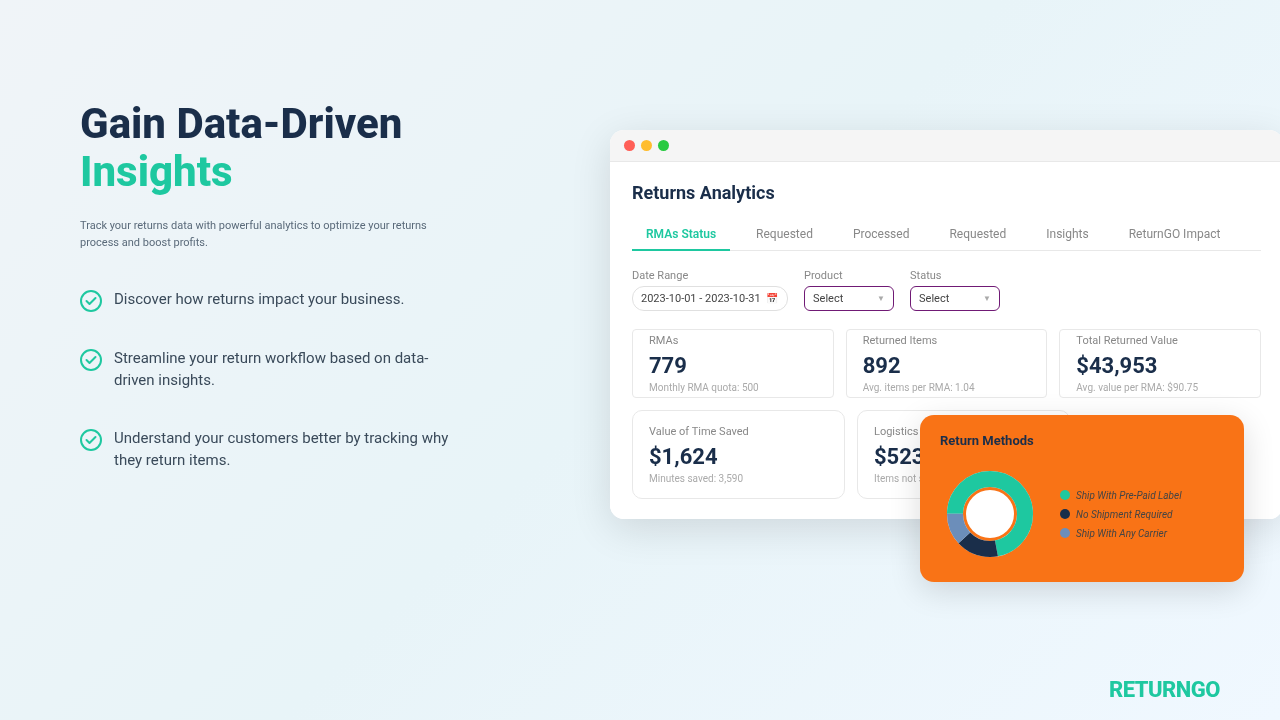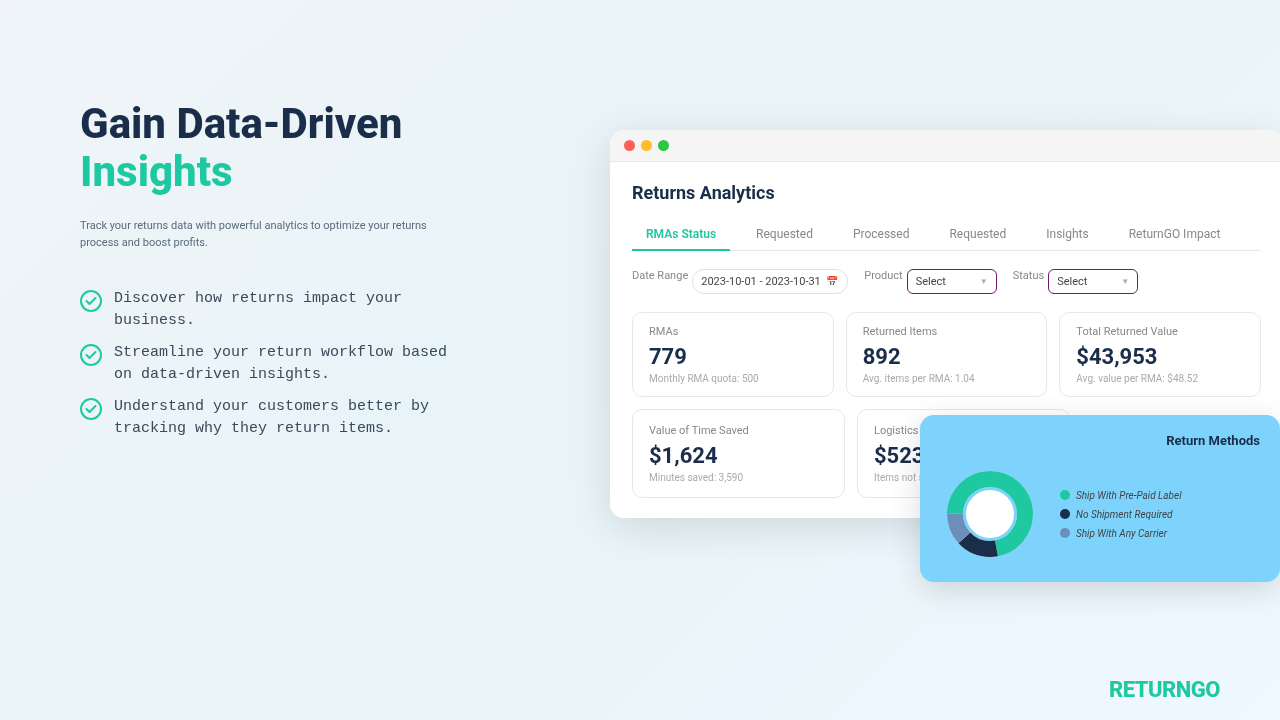--- a/index.html
+++ b/index.html
@@ -145,6 +145,7 @@
 
     .filter-group {
       display: flex;
+      flex-direction: column;
       gap: 4px;
     }
 

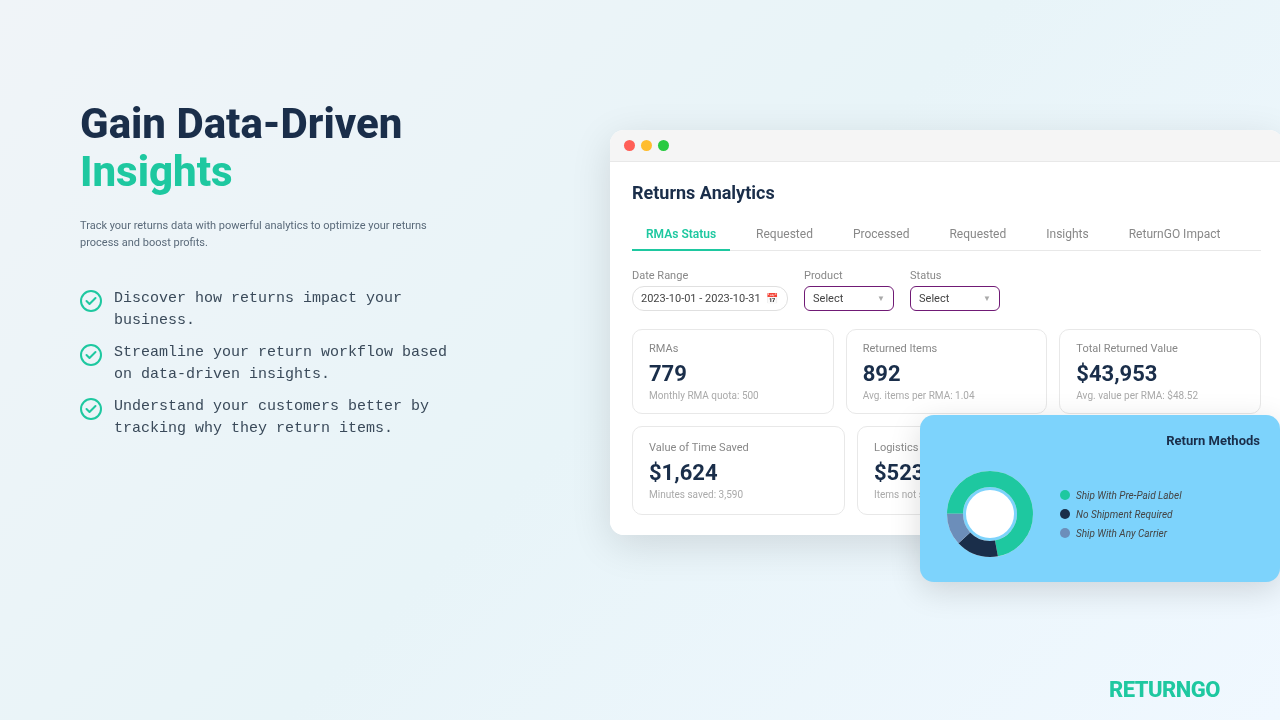--- a/index.html
+++ b/index.html
@@ -44,8 +44,7 @@
       list-style: none;
       display: flex;
       flex-direction: column;
-      gap: 9px;
-      font-family: Liberation Mono, monospace;
+      gap: 35px;
     }
 
     .feature-item {

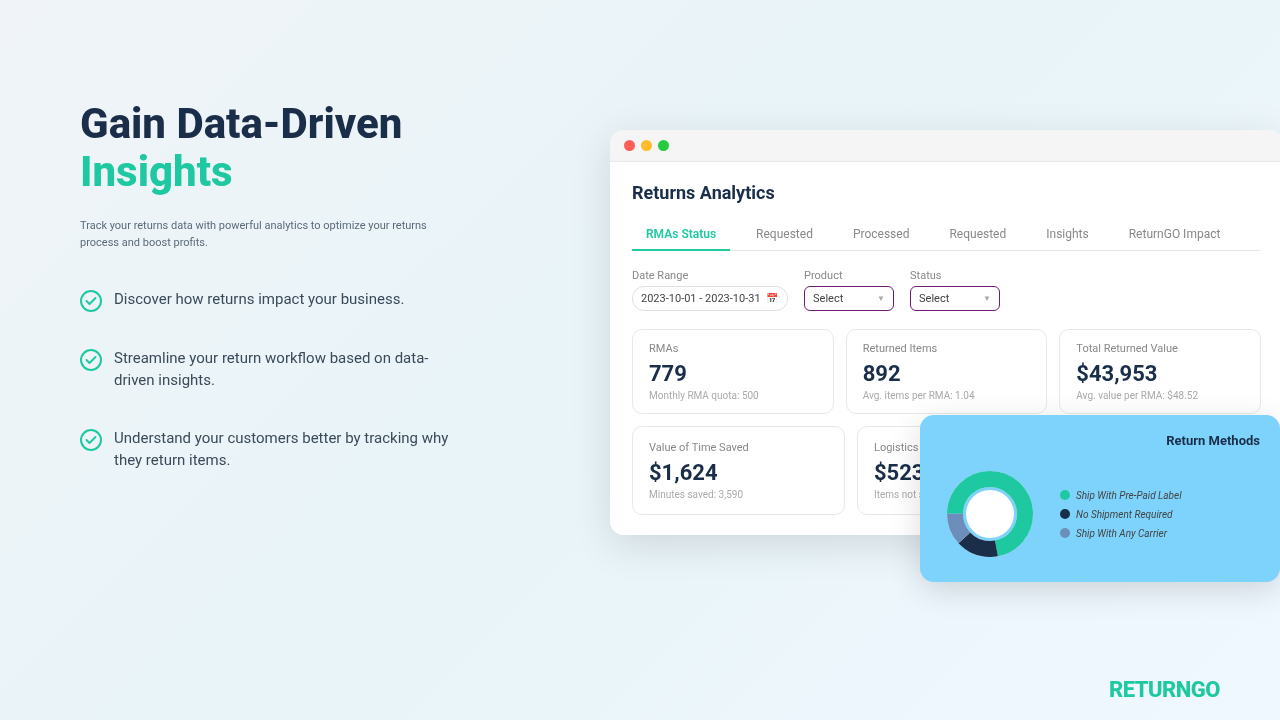--- a/index.html
+++ b/index.html
@@ -189,8 +189,8 @@
       flex: 1;
       background: white;
       border: 1px solid #e8e8e8;
-      border-radius: 10px;
-      padding: 12px 16px;
+      border-radius: 4px;
+      padding: 4px 16px;
     }
 
     .metric-label {

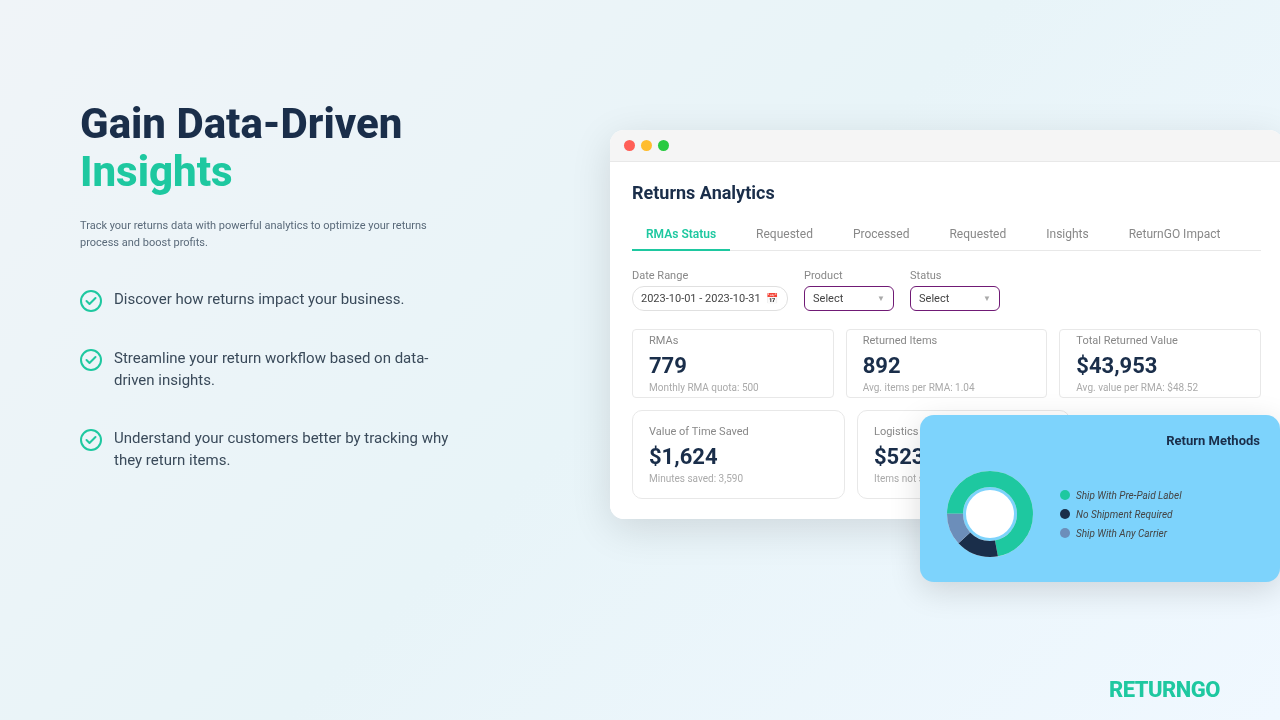--- a/index.html
+++ b/index.html
@@ -397,7 +397,7 @@
       <div class="metric-card">
         <div class="metric-label">Total Returned Value</div>
         <div class="metric-value">$43,953</div>
-        <div class="metric-sub">Avg. value per RMA: $48.52</div>
+        <div class="metric-sub">Avg. value per RMA: $90.75</div>
       </div>
     </div>
 

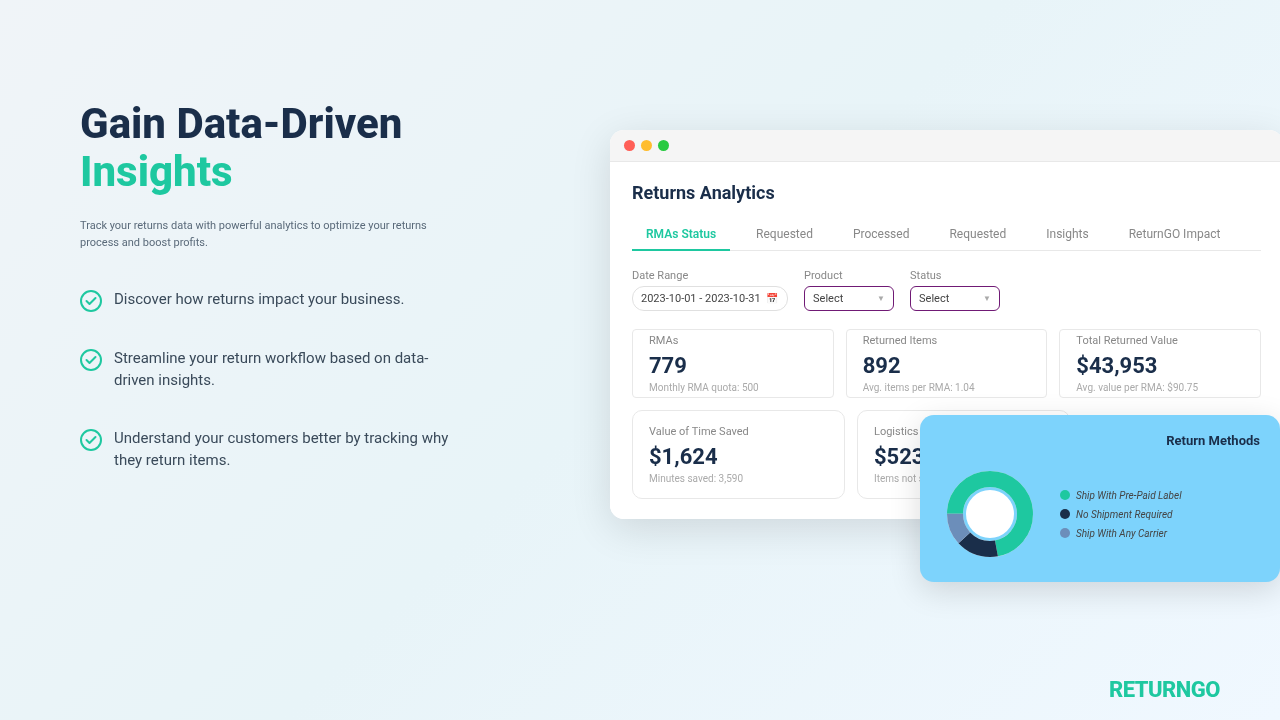--- a/index.html
+++ b/index.html
@@ -230,13 +230,12 @@
       position: absolute;
       left: 920px;
       top: 415px;
-      width: 360px;
-      background: #7dd3fc;
+      width: 324px;
+      background: #f97316;
       border-radius: 14px;
       box-shadow: 0 8px 32px rgba(0,0,0,0.14);
       padding: 18px 20px;
       z-index: 10;
-      text-align: right;
     }
 
     .return-methods-title {

